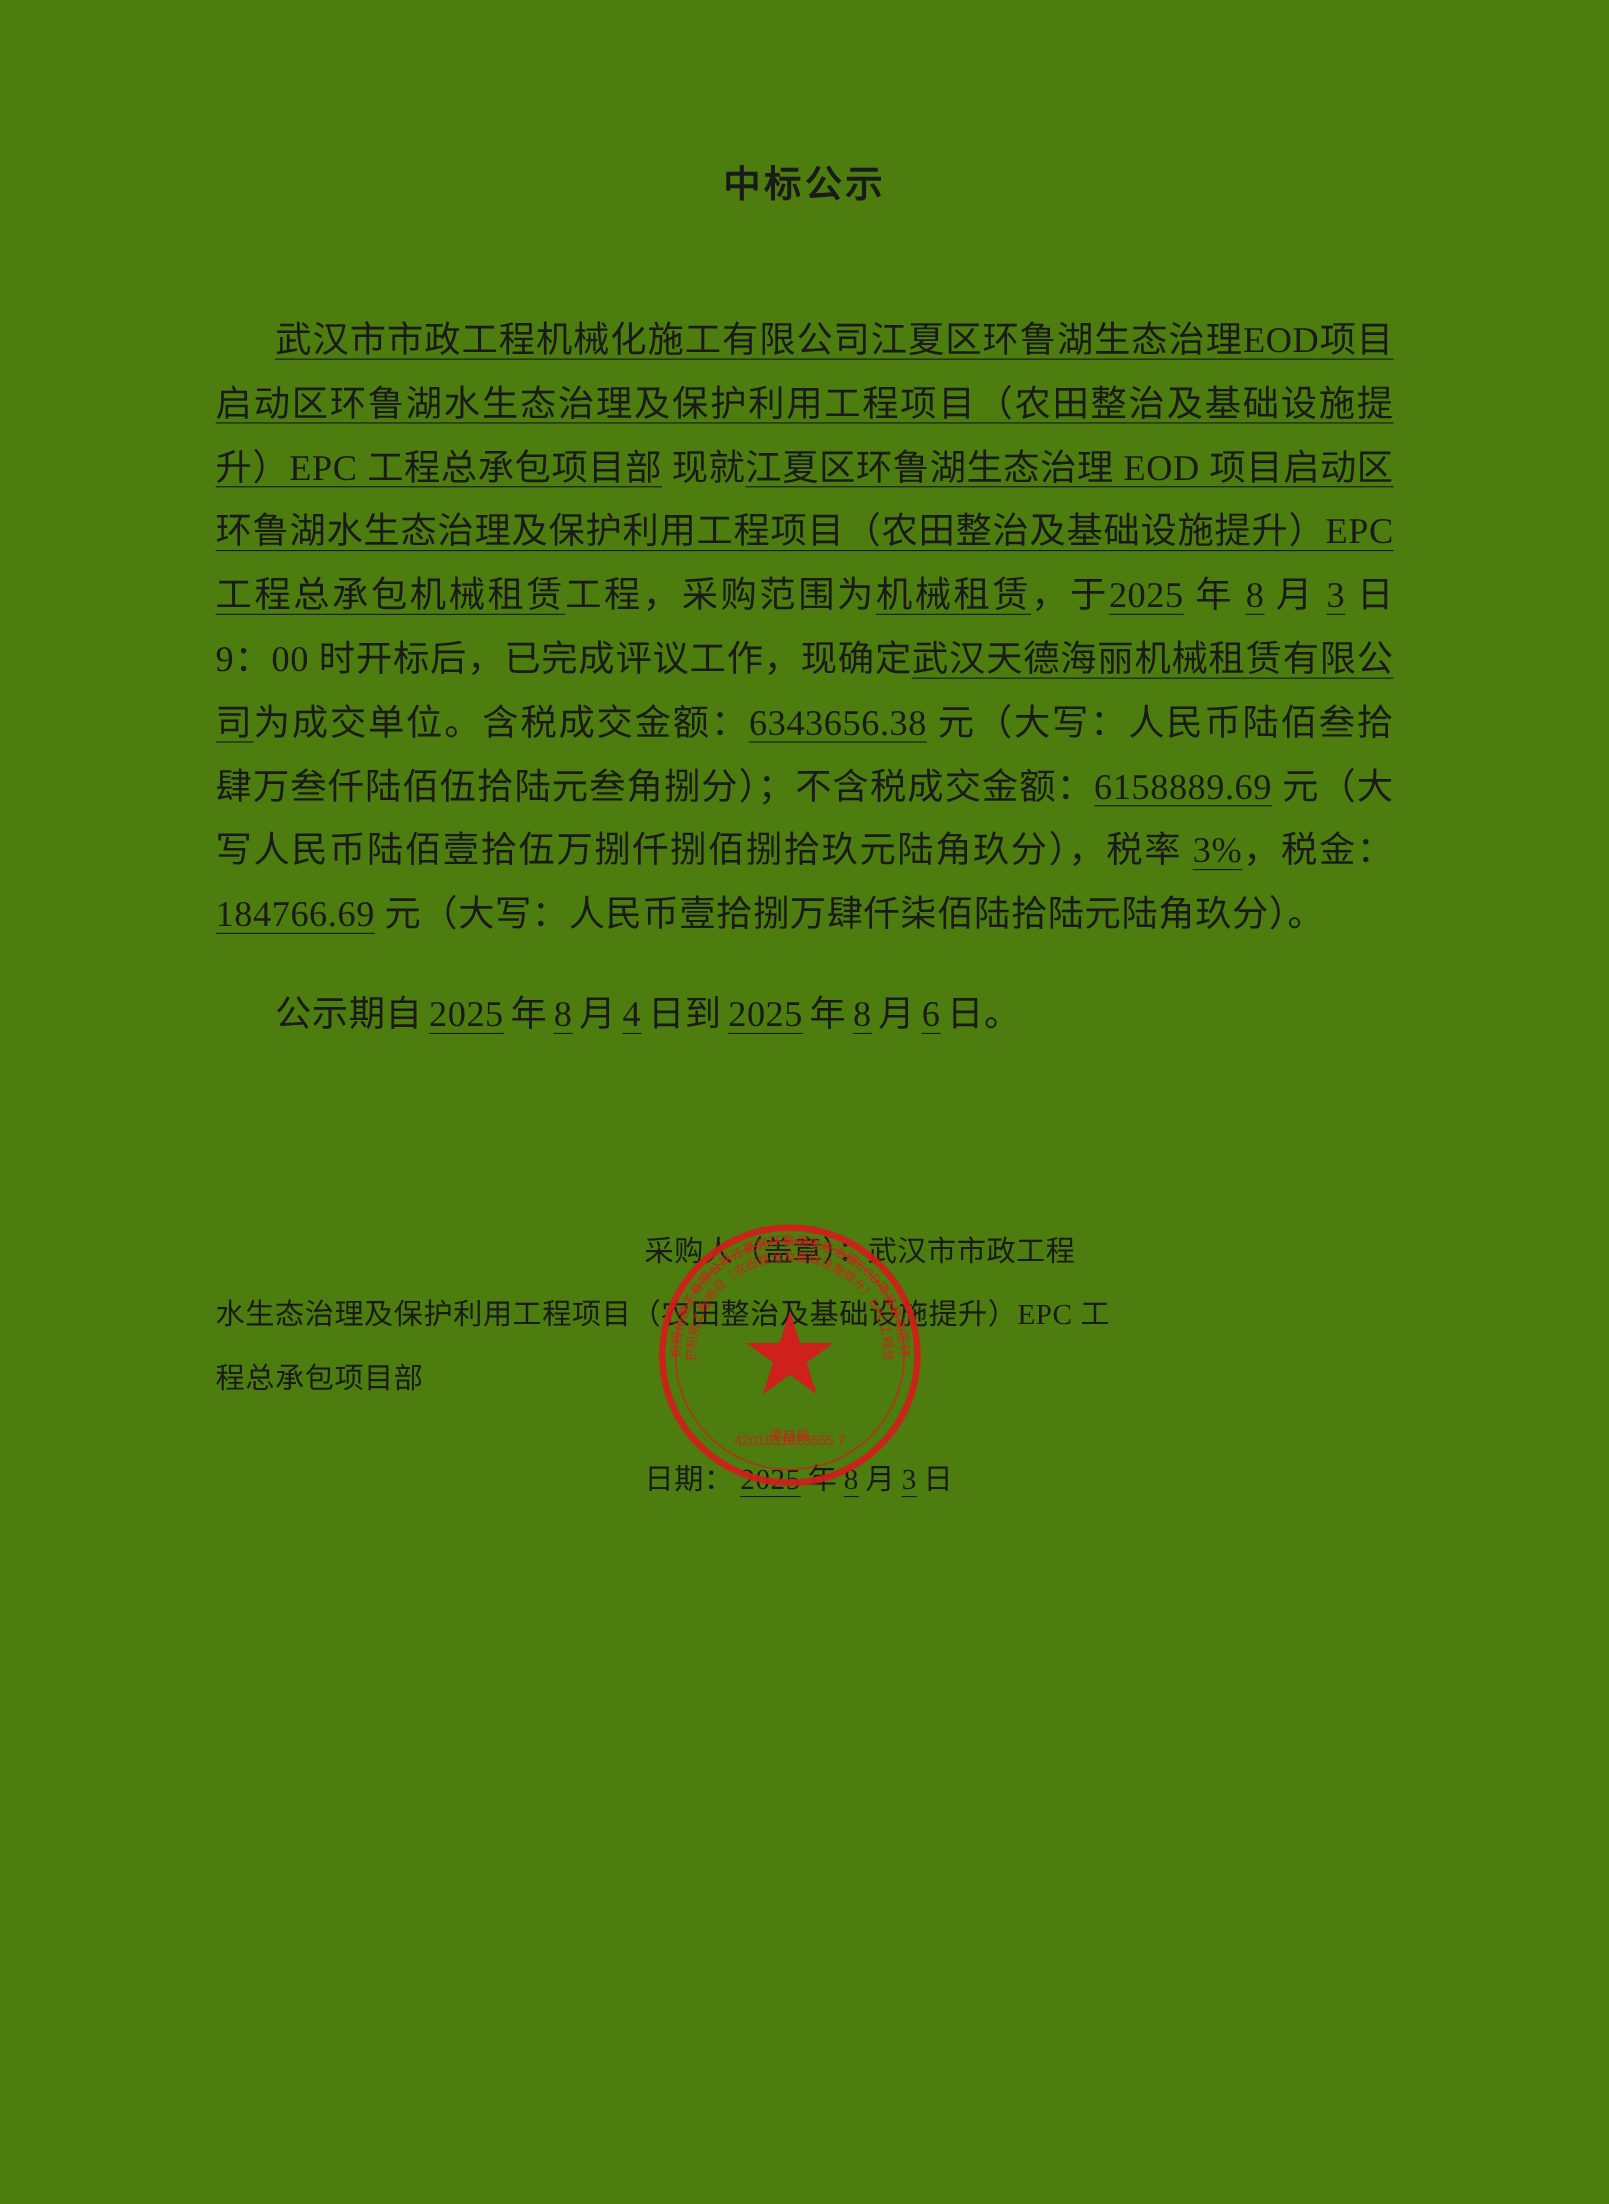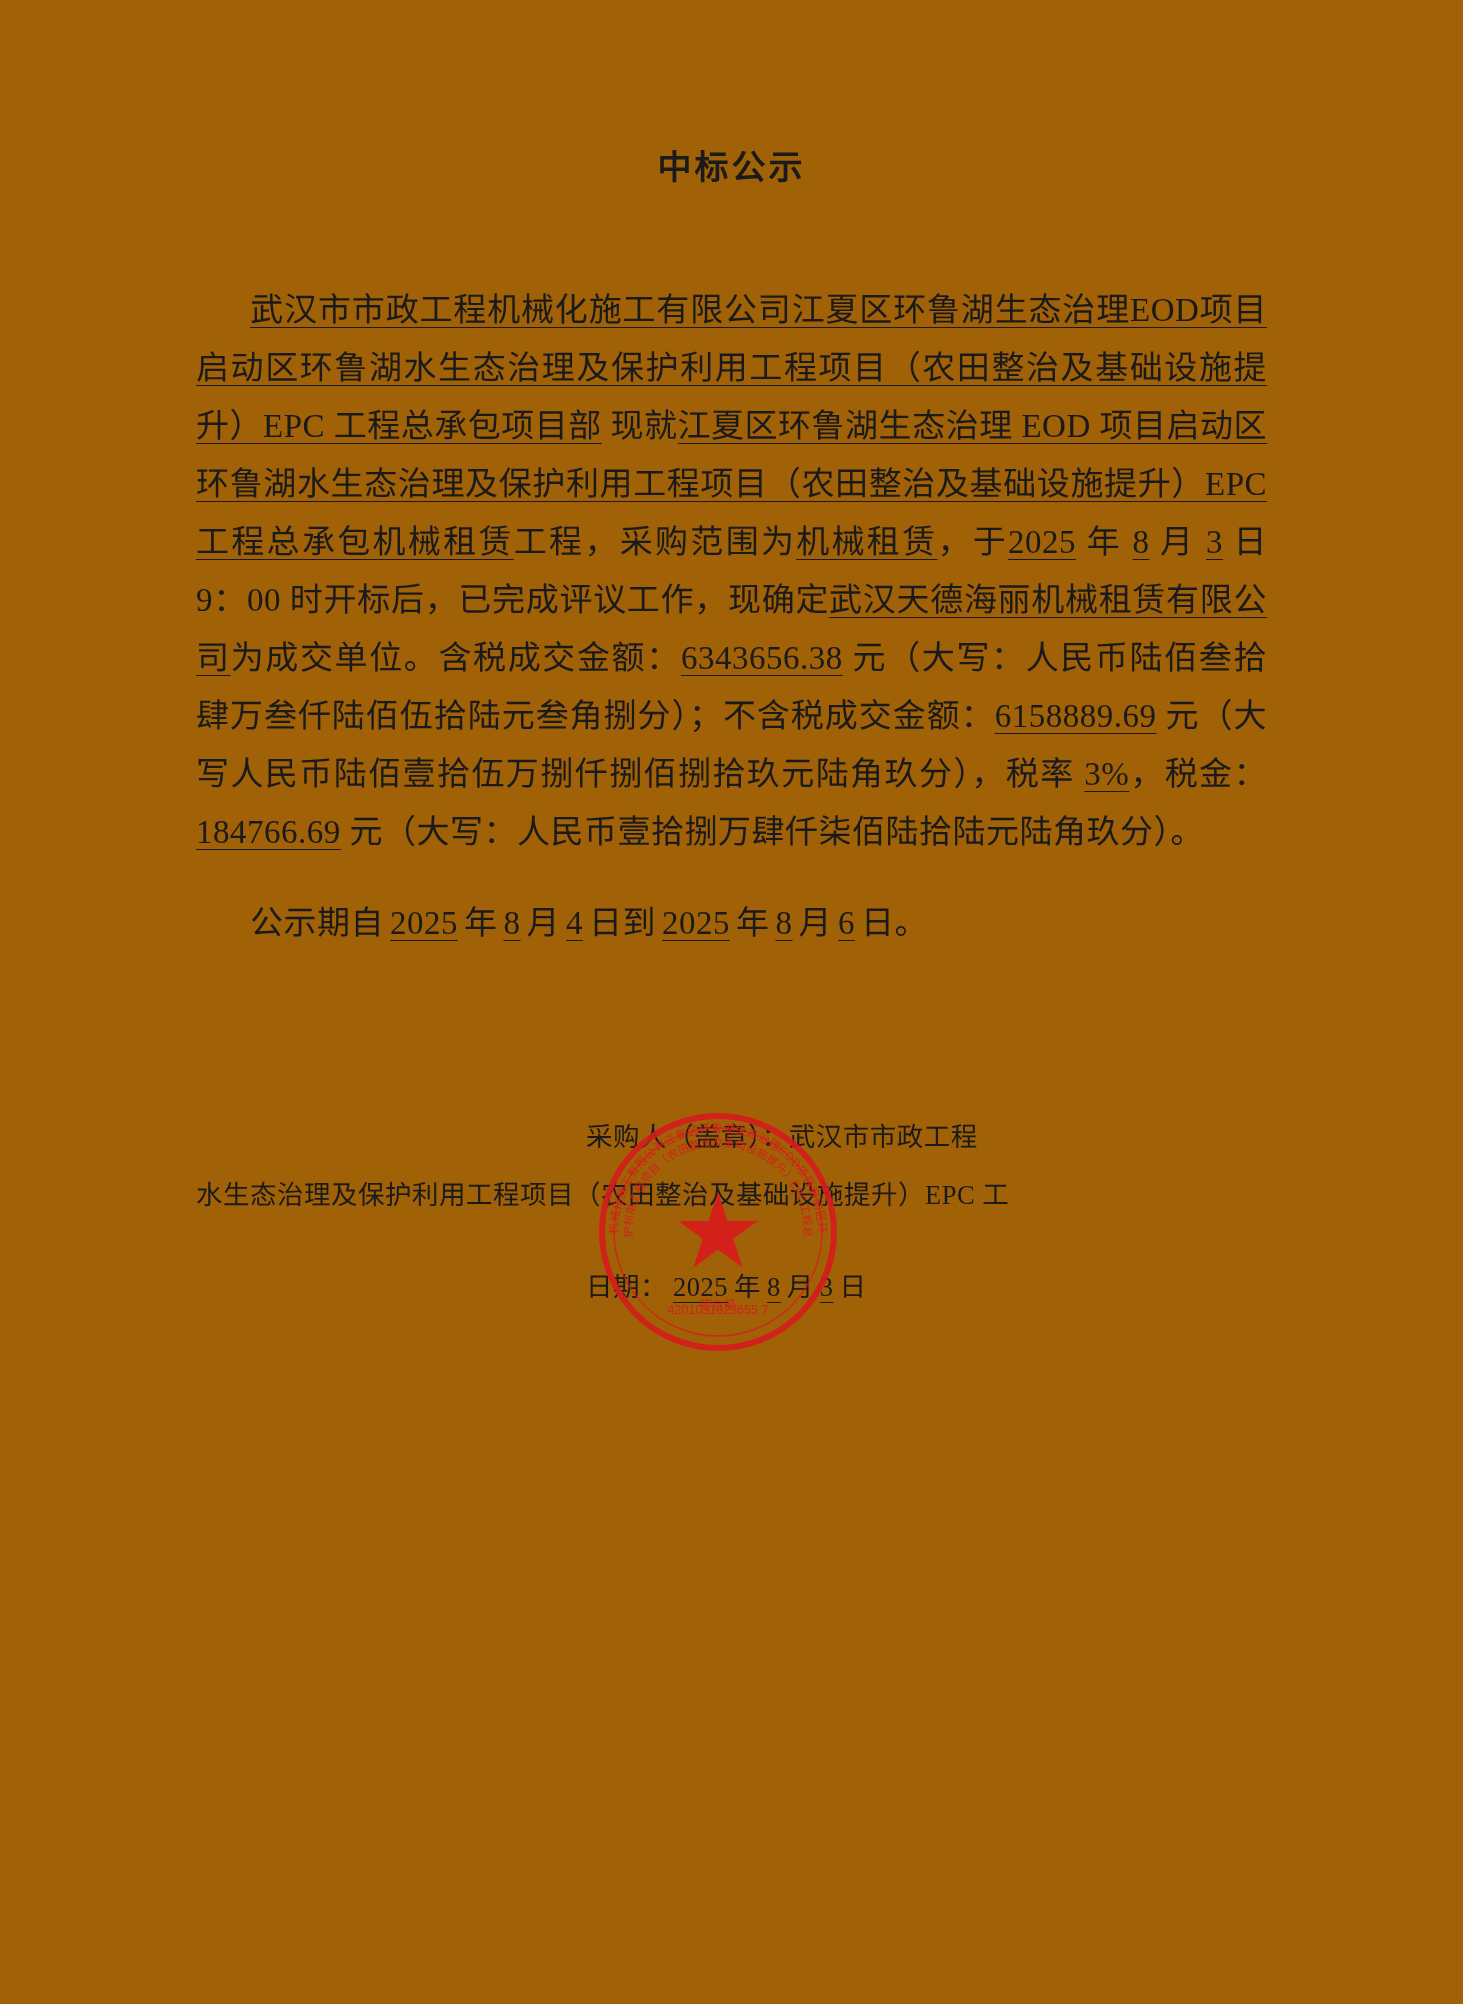--- a/index.html
+++ b/index.html
@@ -19,7 +19,7 @@
   .page {
     position: absolute;
     inset: 0;
-    background: #a16207;
+    background: #4d7c0f;
   }
   .doc-title {
     text-align: center;

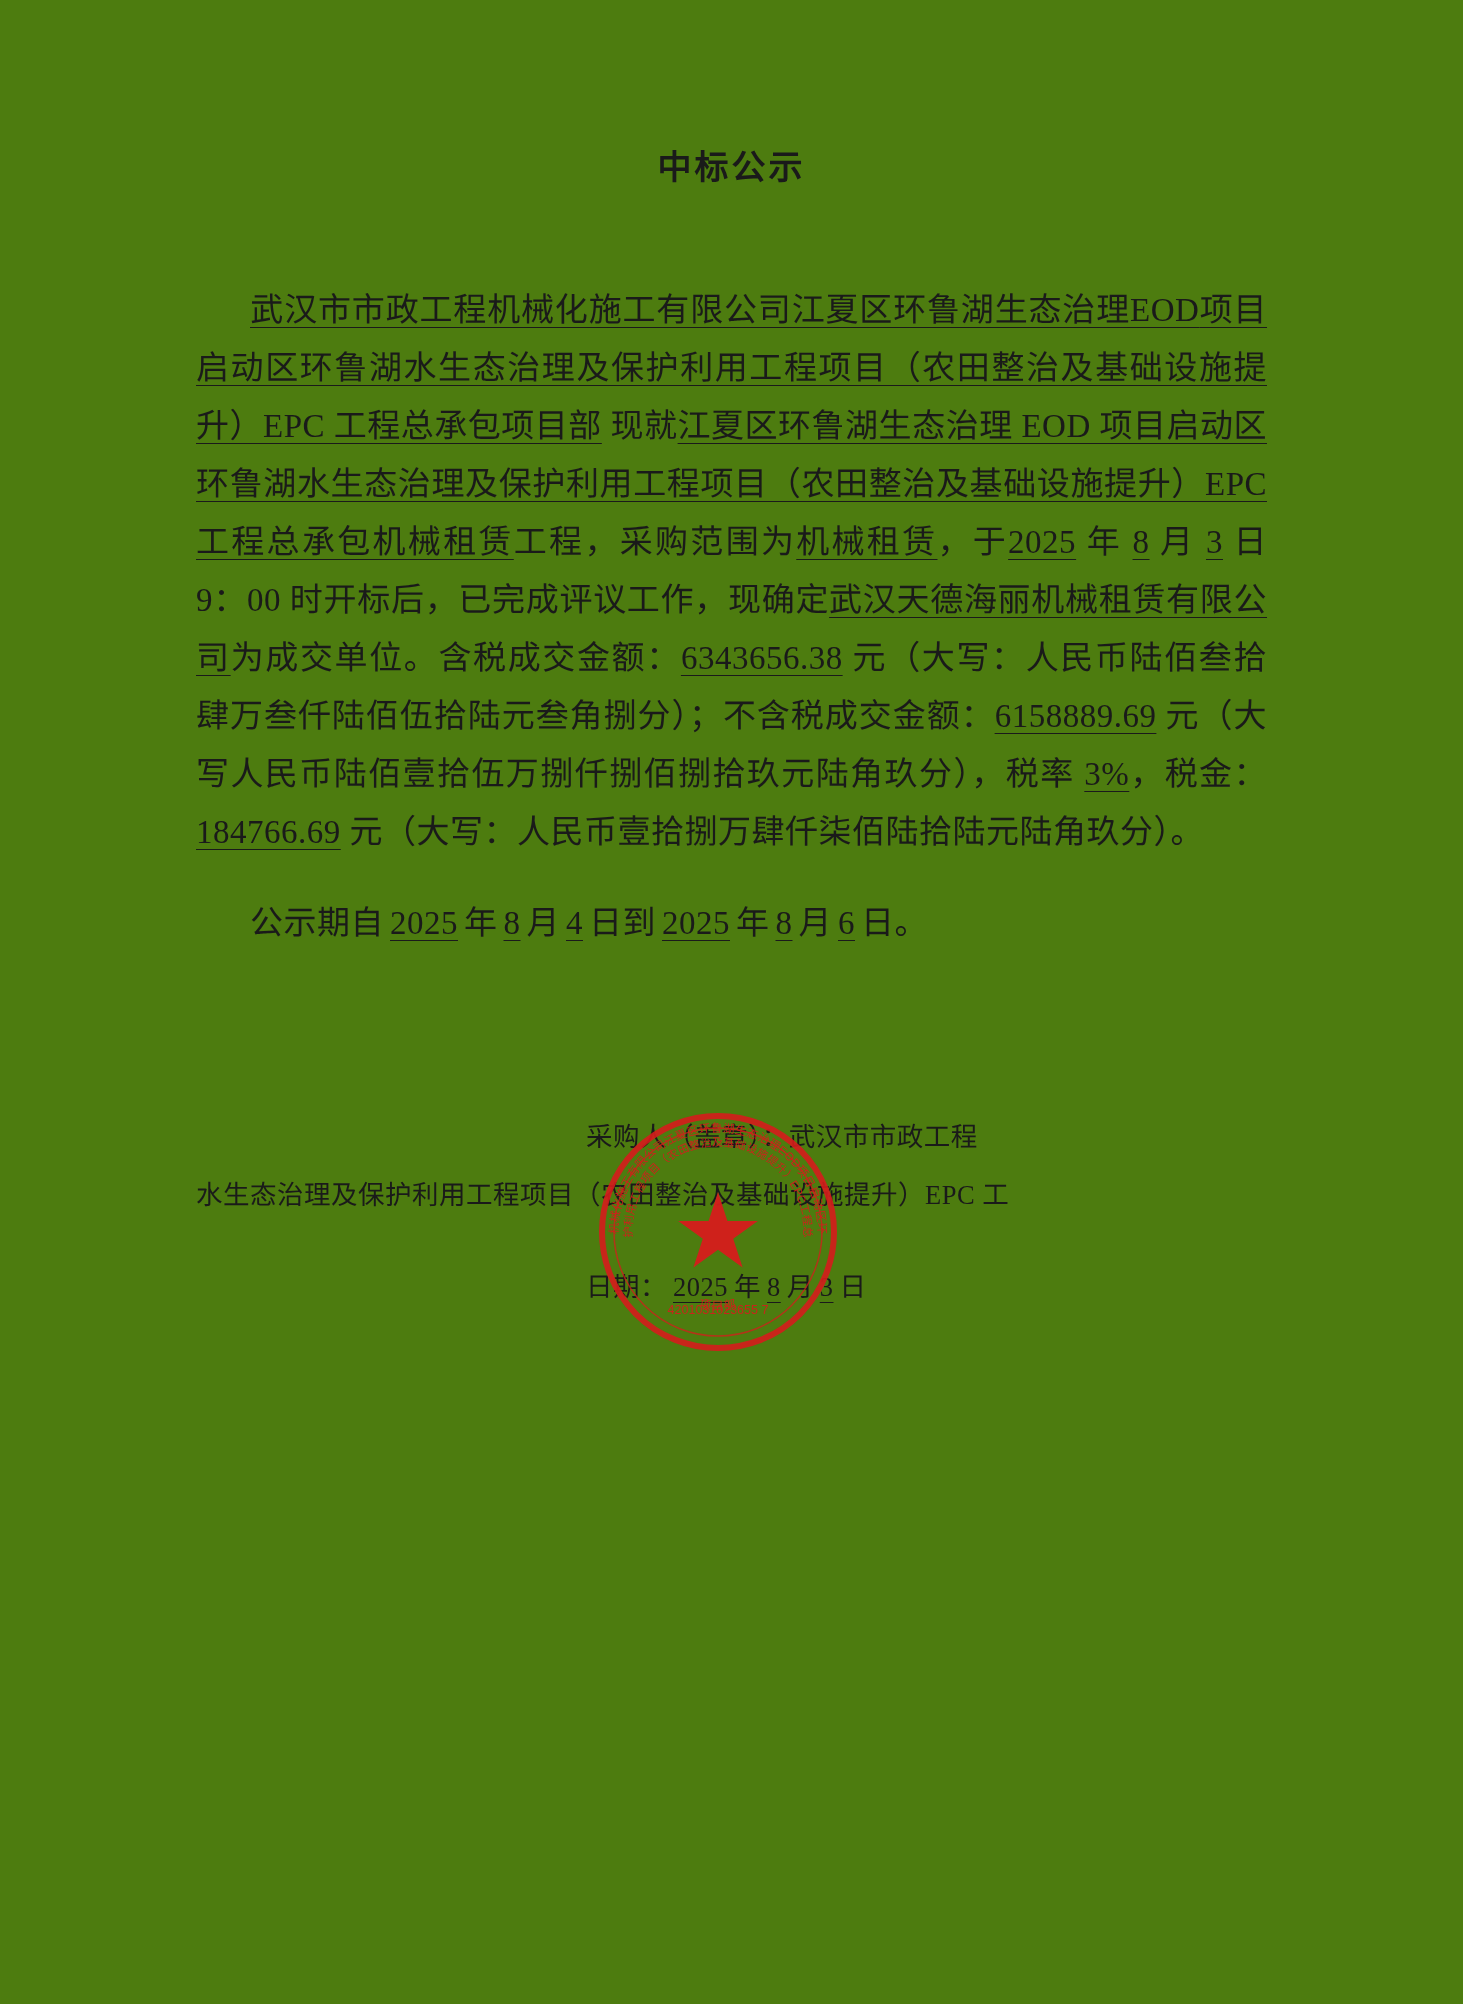--- a/index.html
+++ b/index.html
@@ -124,6 +124,7 @@
   <div class="sign-block">
     <div class="sign-line1"><span>采购人（盖章）：</span><span>武汉市市政工程</span></div>
     <div class="sign-rest">水生态治理及保护利用工程项目（农田整治及基础设施提升）EPC 工</div>
+    <div class="sign-rest">程总承包项目部</div>
 
     <div class="date-line"><span>日期：</span><span class="u-sp num">2025</span><span>年</span><span class="u-sp num">8</span><span>月</span><span class="u-sp num">3</span><span>日</span></div>
   </div>

